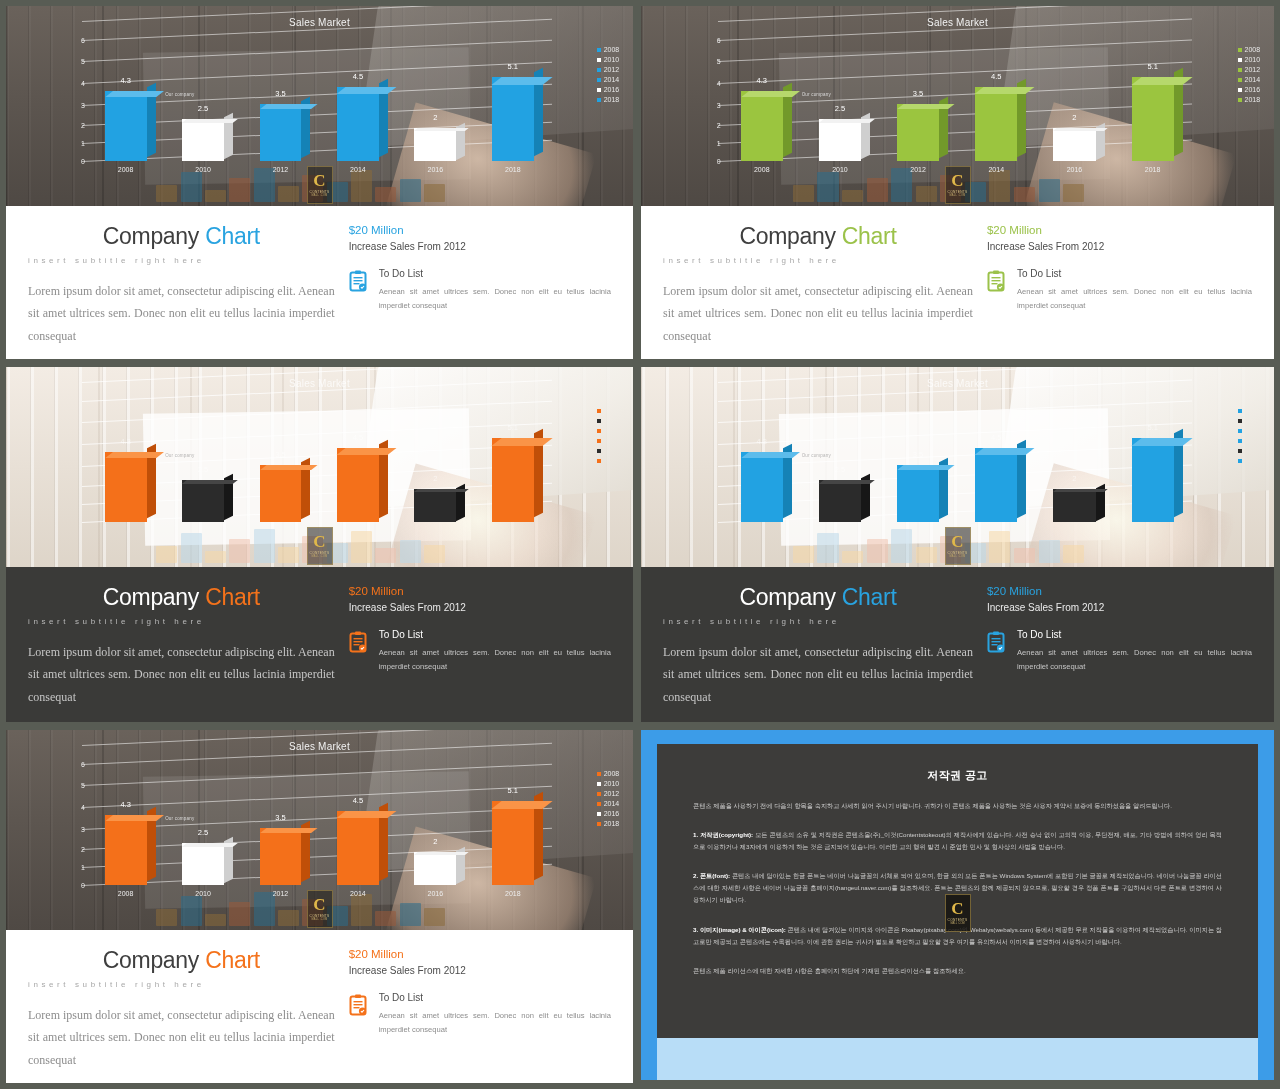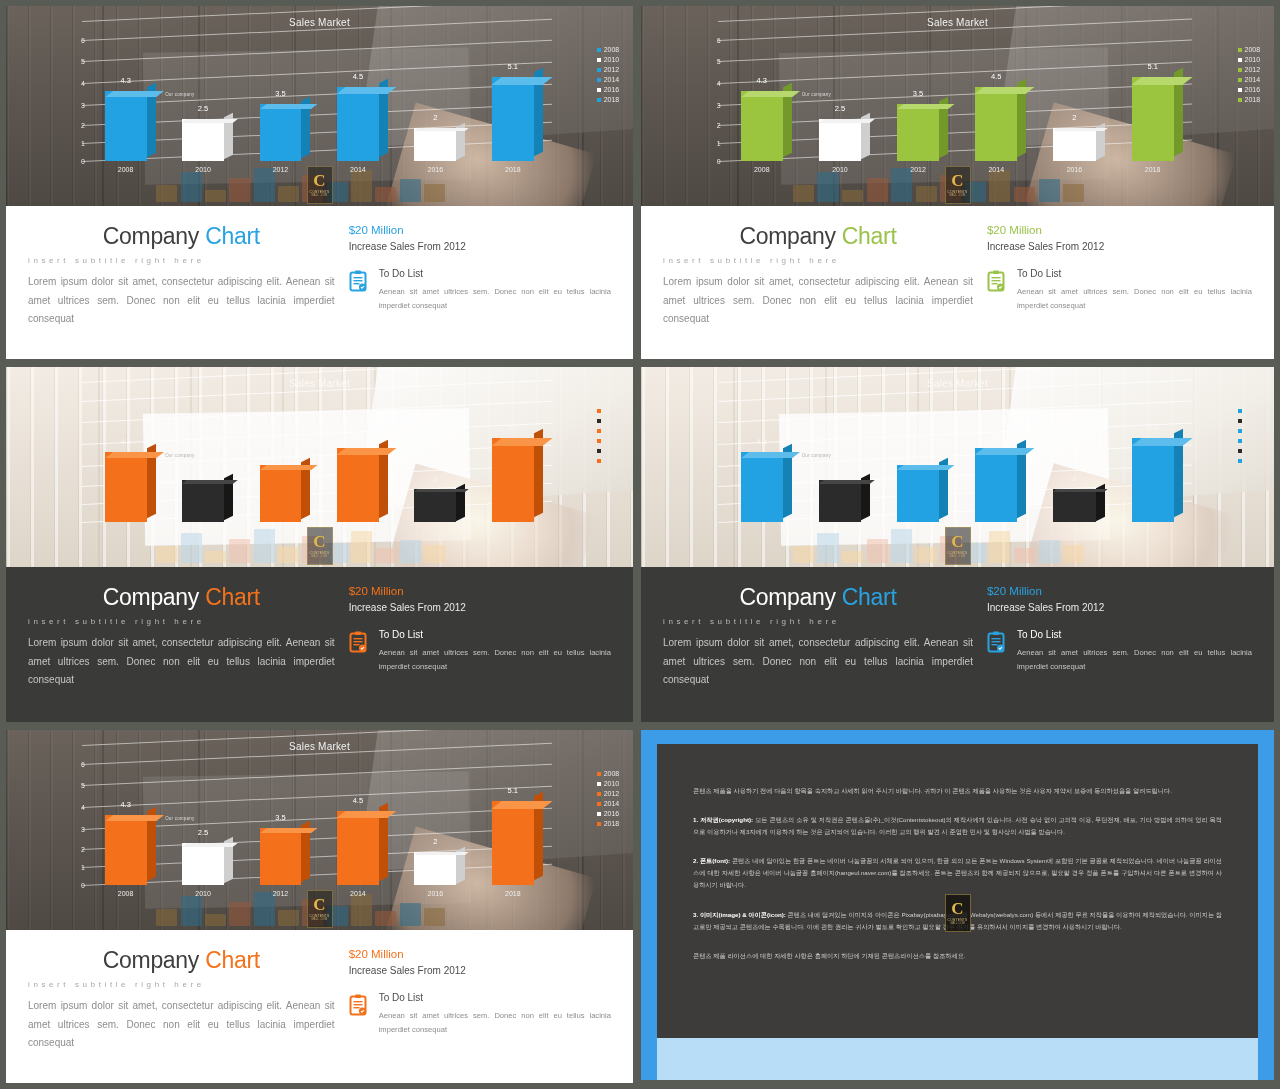--- a/index.html
+++ b/index.html
@@ -156,7 +156,7 @@
   .textzone.white .subtitle { color:#a8a8a8; }
   .textzone.dark  .subtitle { color:#b9b9b9; }
 
-  .body { margin-top:8px; font-size:10px; line-height:1.85; text-align:justify; }
+  .body { margin-top:15px; font-size:12px; line-height:1.85; text-align:justify;font-family:Liberation Serif, serif; }
   .textzone.white .body { color:#8d8d8d; }
   .textzone.dark  .body { color:#c6c6c6; }
 

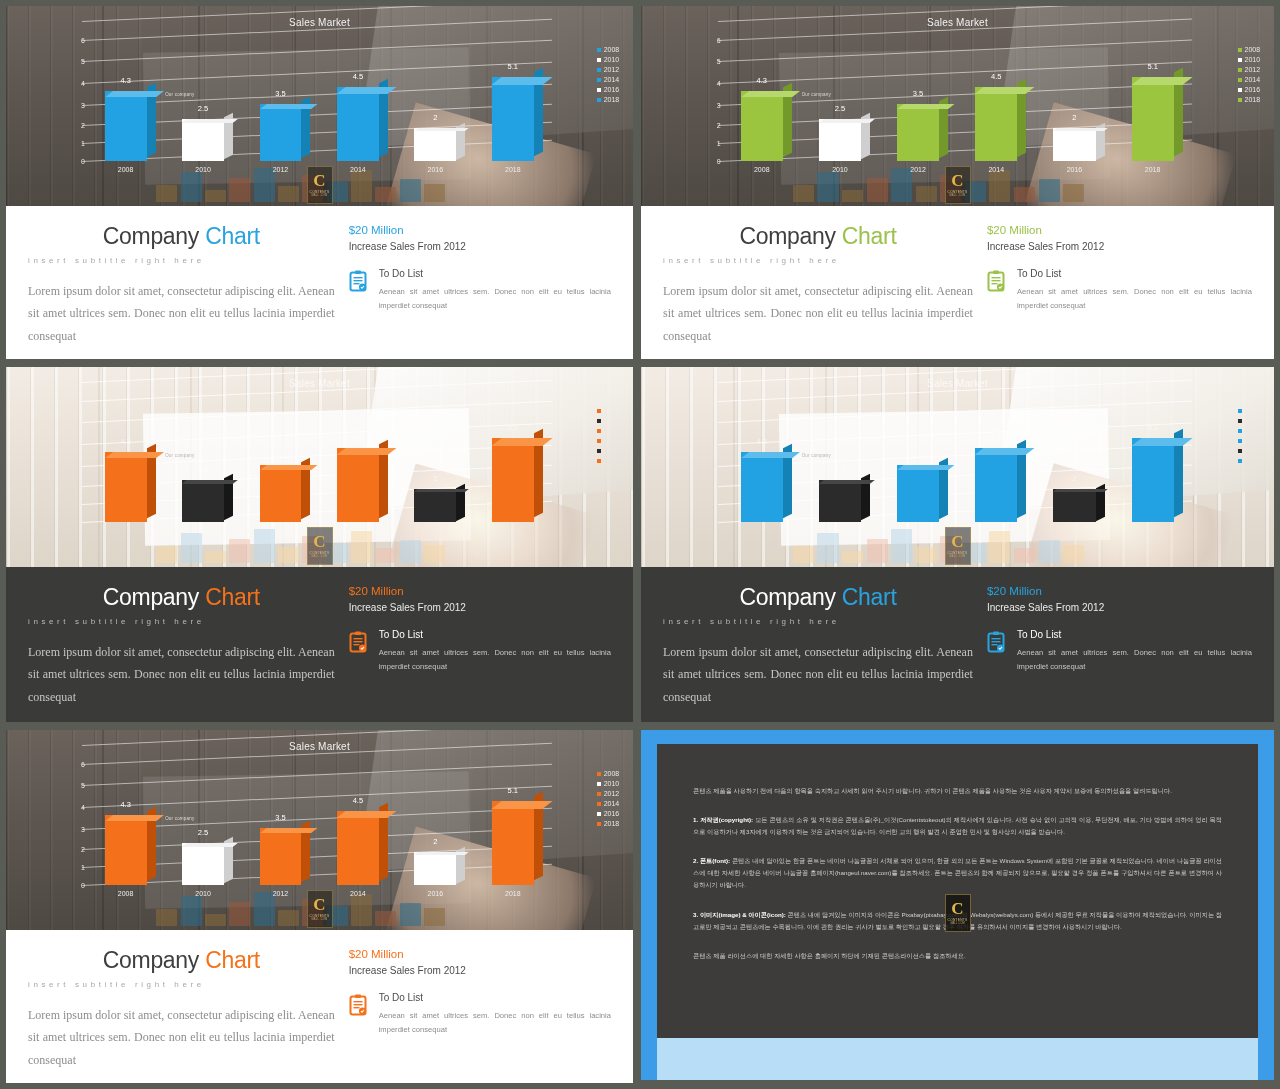--- a/index.html
+++ b/index.html
@@ -1066,6 +1066,7 @@
     <div class="slide">
       <div class="copy-outer">
         <div class="copy-inner">
+          <div class="copy-title">저작권 공고</div>
           <p class="copy-p">콘텐츠 제품을 사용하기 전에 다음의 항목을 숙지하고 사세히 읽어 주시기 바랍니다. 귀하가 이 콘텐츠 제품을 사용하는 것은 사용자 계약서 보증에 동의하셨음을 알려드립니다.</p>
           <p class="copy-p">
             <b>1. 저작권(copyright):</b>

